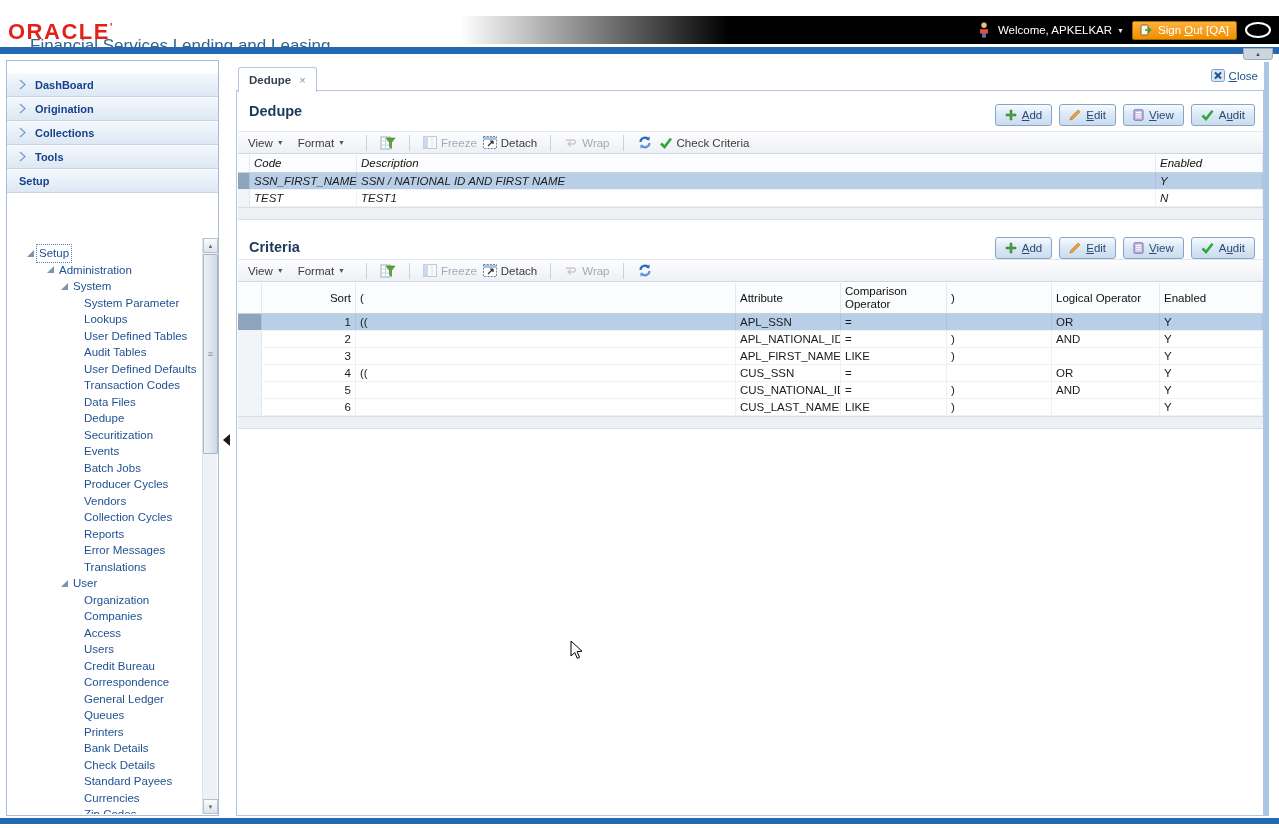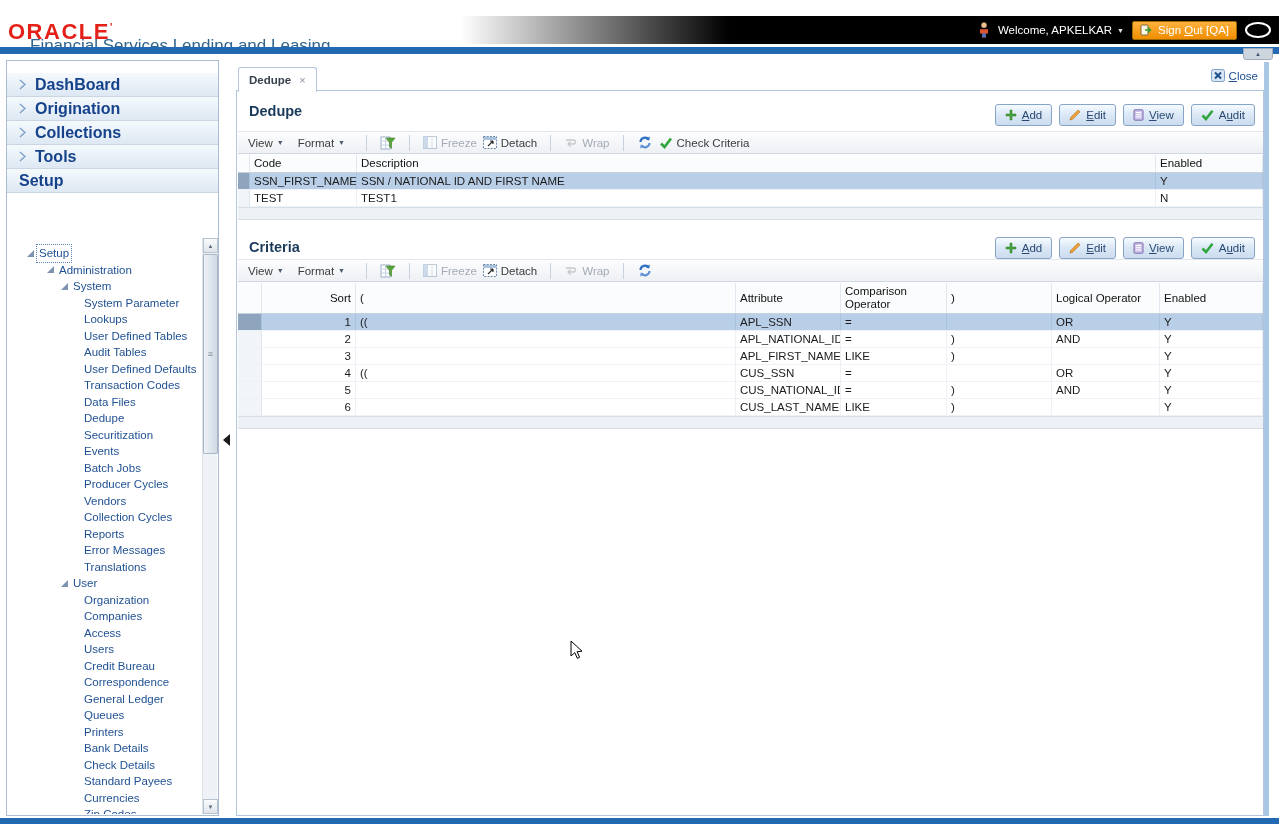--- a/index.html
+++ b/index.html
@@ -34,7 +34,7 @@
   .acc-item{height:23px;border-bottom:1px solid #c9d5e3;background:linear-gradient(#f5f9fd,#dde8f3);
     display:flex;align-items:center;padding-left:12px;gap:9px;cursor:pointer;}
   .acc-item.setup{padding-left:12px;}
-  .acc-label{font-size:16px;font-weight:bold;color:#15428b;}
+  .acc-label{font-size:11px;font-weight:bold;color:#15428b;}
   .chev{display:inline-flex;width:7px;}
   .tree{position:absolute;left:0;top:177px;width:196px;height:576px;overflow:hidden;padding-top:7px;box-sizing:border-box;}
   .tree-item{height:16.5px;line-height:16.5px;display:flex;align-items:center;font-size:11.5px;color:#1f5092;cursor:pointer;white-space:nowrap;}

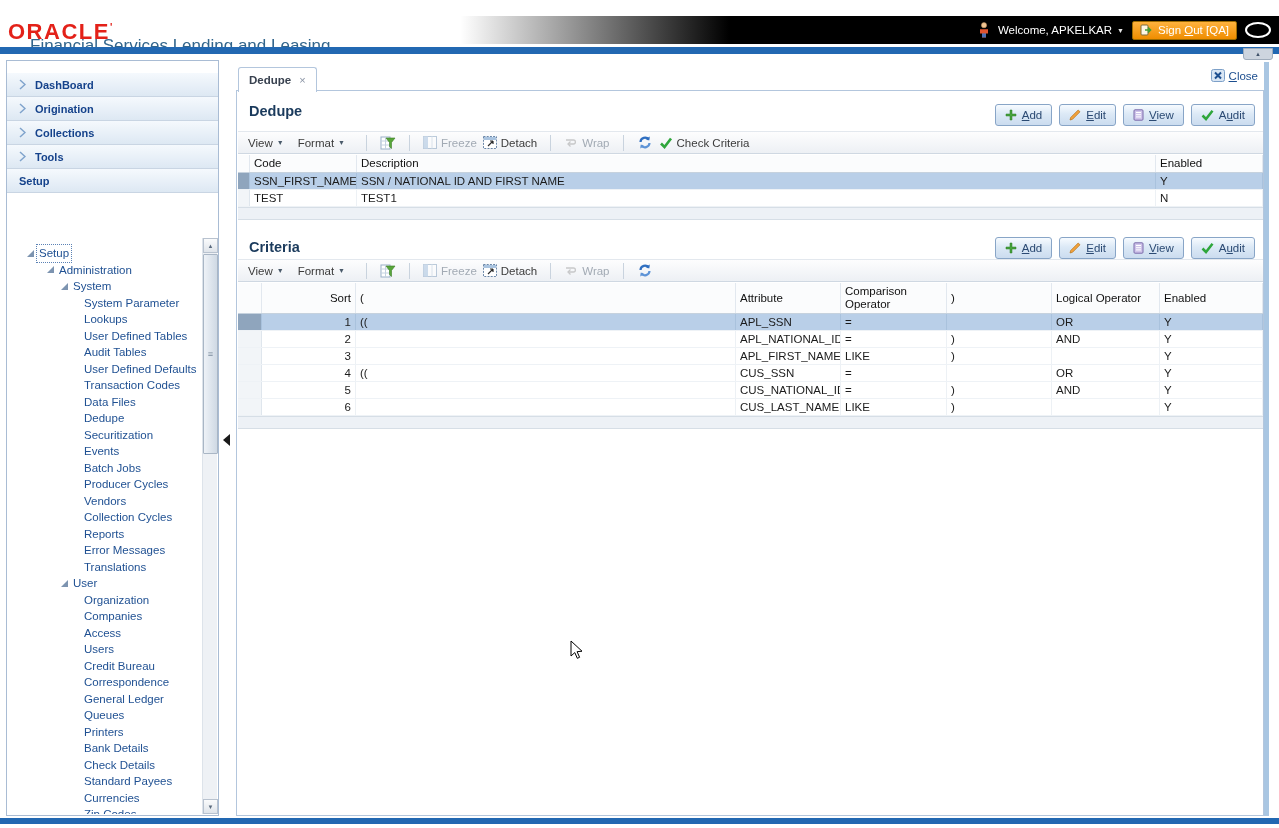--- a/index.html
+++ b/index.html
@@ -424,7 +424,7 @@
         </span>
       </div>
 
-      <div class="tbl" style="top:64px;">
+      <div class="tbl" style="top:64px;font-style:italic;">
         <div class="thead grid-d" style="height:17px;">
           <div class="th sel"></div>
           <div class="th">Code</div>

